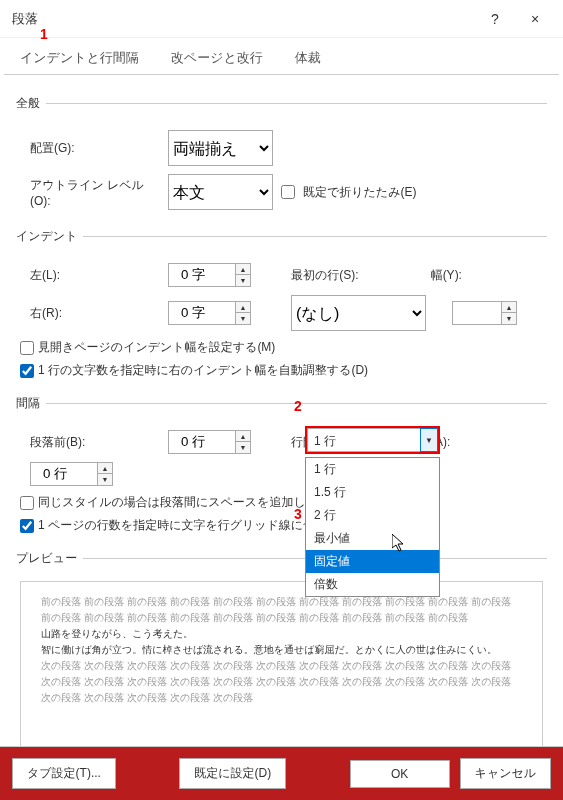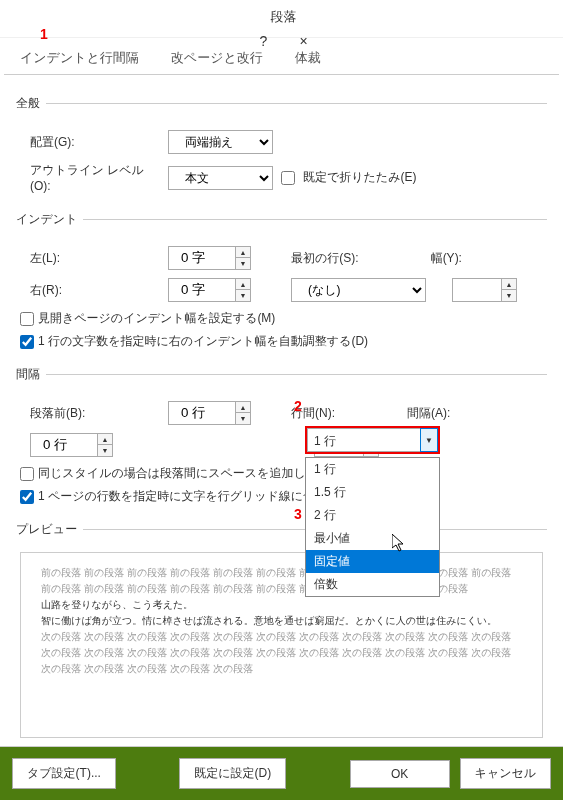--- a/index.html
+++ b/index.html
@@ -14,7 +14,7 @@
     }
     .titlebar {
       display: flex; align-items: center; justify-content: space-between;
-      padding: 8px 8px 8px 12px; height: 38px; border-bottom: 1px solid #f0f0f0; flex-direction: column;
+      padding: 8px 8px 8px 12px; height: 38px; border-bottom: 1px solid #f0f0f0;
     }
     .titlebar .title { font-size: 13px; }
     .titlebar .controls { display: flex; gap: 0; }

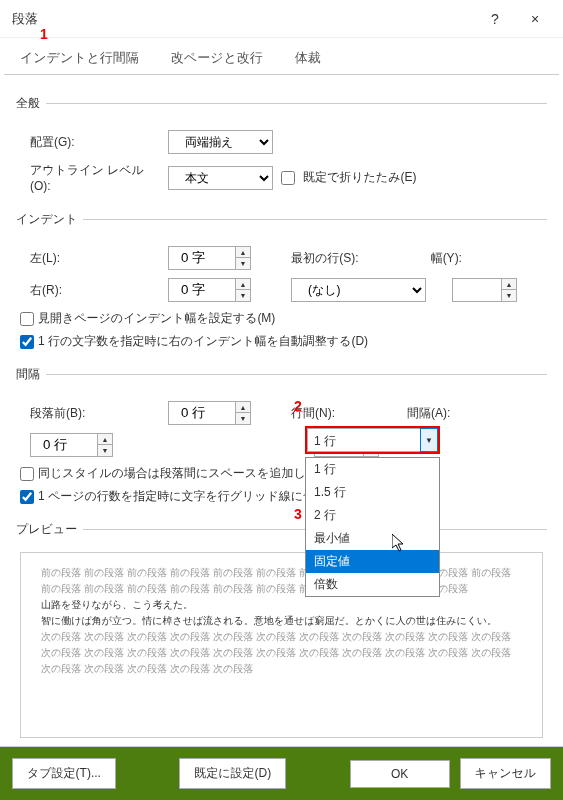--- a/index.html
+++ b/index.html
@@ -36,7 +36,7 @@
     .form-row { display: flex; align-items: center; margin: 8px 0 8px 14px; gap: 8px; }
     .form-row .lbl { width: 130px; }
     select, input[type="text"] {
-      border: 1px solid #aaa; background: #fff; padding: 3px 12px; font-size: 12px; font-family: inherit; height: 24px;
+      border: 1px solid #aaa; background: #fff; padding: 3px 0; font-size: 16px; font-family: inherit; height: 36px;
     }
     .combo { width: 105px; }
     .spin-wrap { display: flex; }

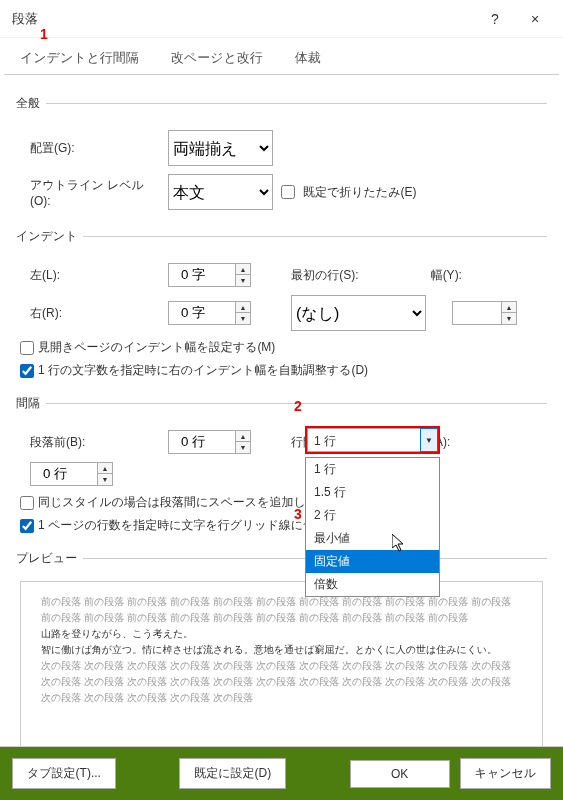--- a/index.html
+++ b/index.html
@@ -62,7 +62,7 @@
     .preview { border: 1px solid #ccc; margin: 4px 4px 0 4px; padding: 12px 20px; height: 186px; background: #fff; font-size: 10px; color: #999; line-height: 1.6; overflow: hidden; }
     .preview .dark { color: #333; }
     .footer {
-      position: absolute; bottom: 0; left: 0; right: 0; height: 54px; background: #4d7c0f; border-top: 1px solid #ccc;
+      position: absolute; bottom: 0; left: 0; right: 0; height: 54px; background: #b91c1c; border-top: 1px solid #ccc;
       display: flex; align-items: center; padding: 0 12px; gap: 10px;
     }
     .footer .btn { padding: 6px 14px; border: 1px solid #aaa; background: #fff; font-size: 12px; cursor: pointer; min-width: 80px; text-align: center; }

